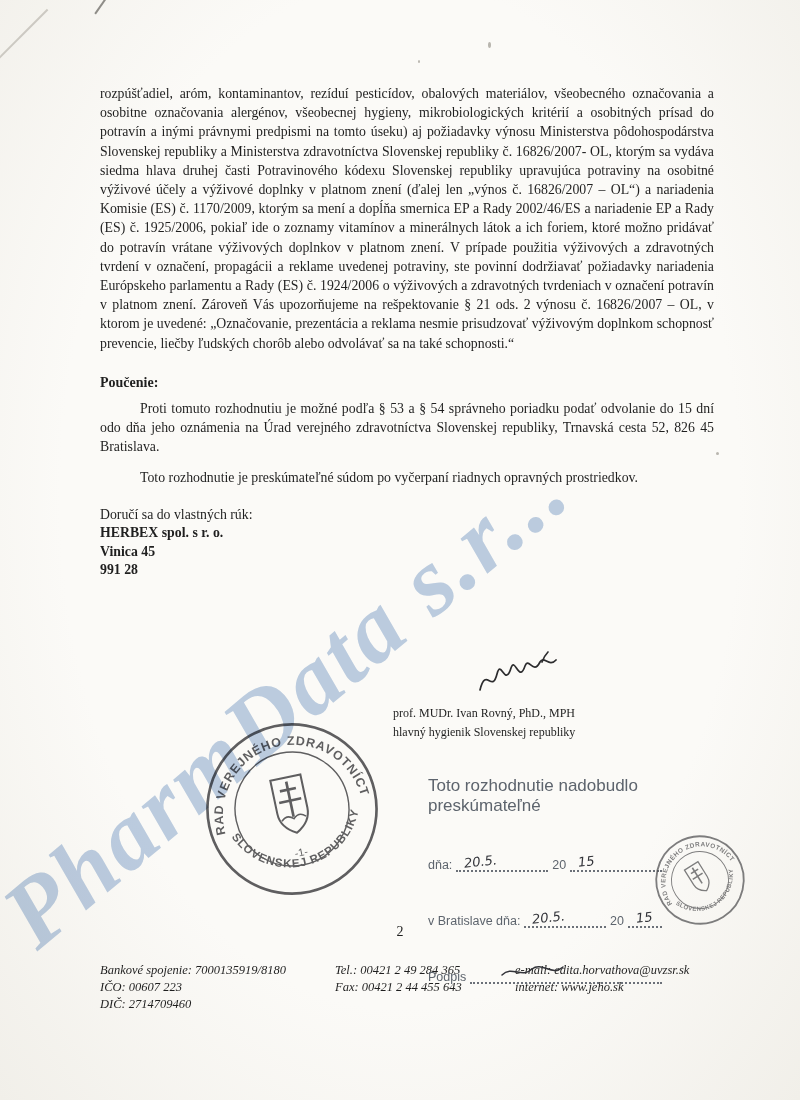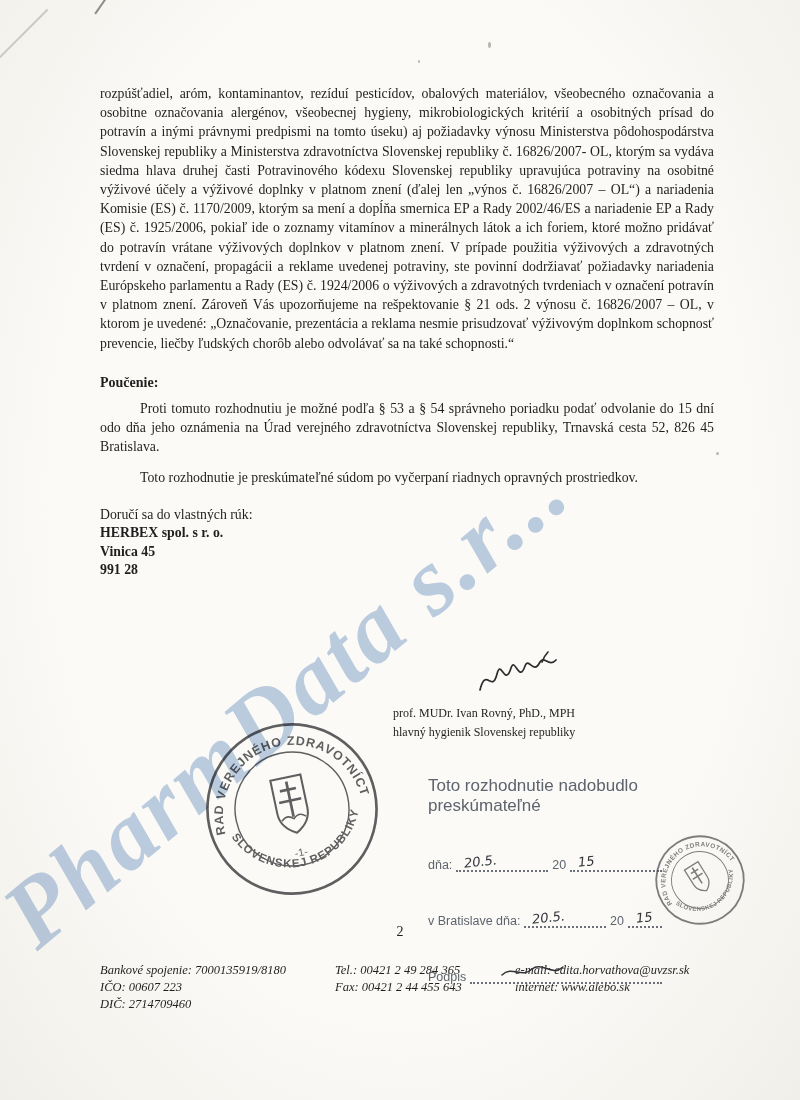--- a/index.html
+++ b/index.html
@@ -202,7 +202,7 @@
   </div>
   <div class="col3">
     <div>e-mail: edita.horvathova@uvzsr.sk</div>
-    <div>internet: www.alebo.sk</div>
+    <div>internet: www.jeho.sk</div>
   </div>
 </div>
 

